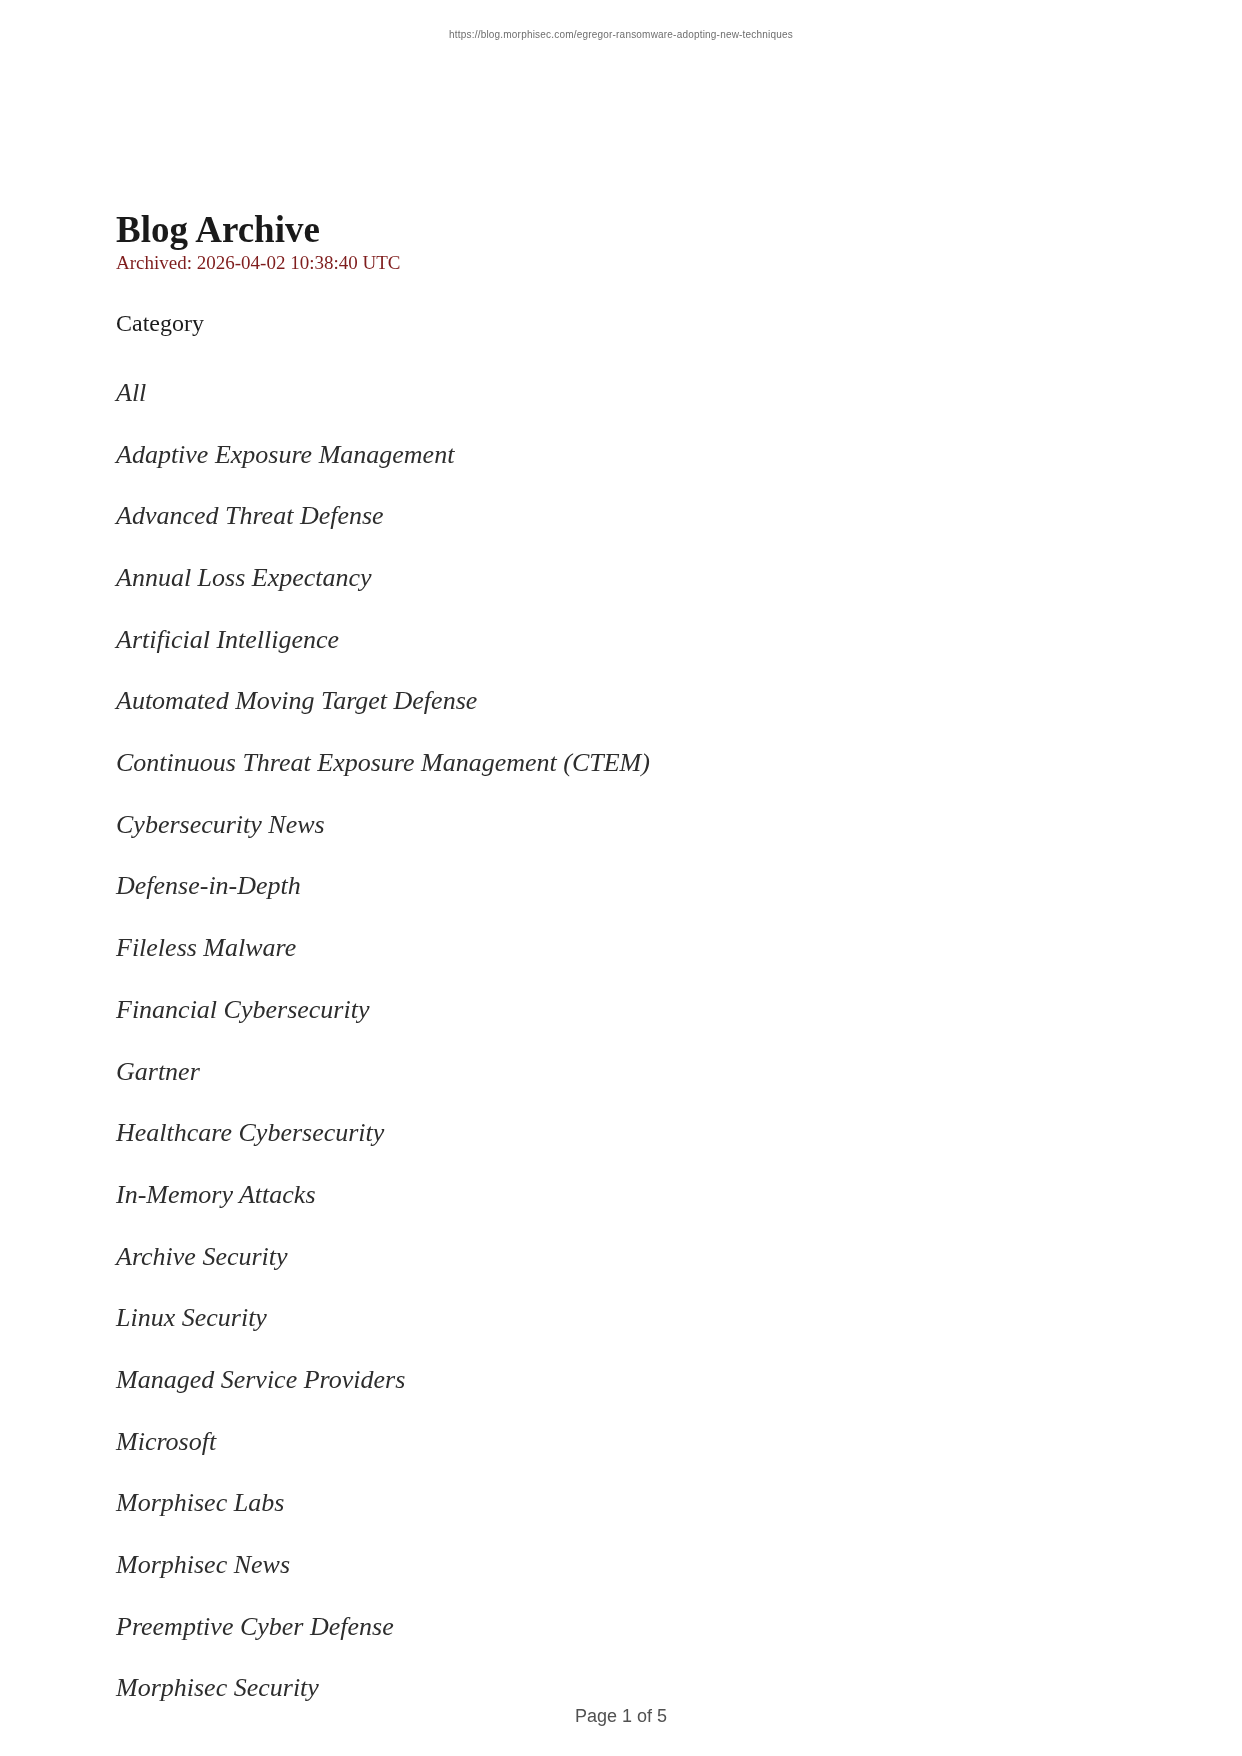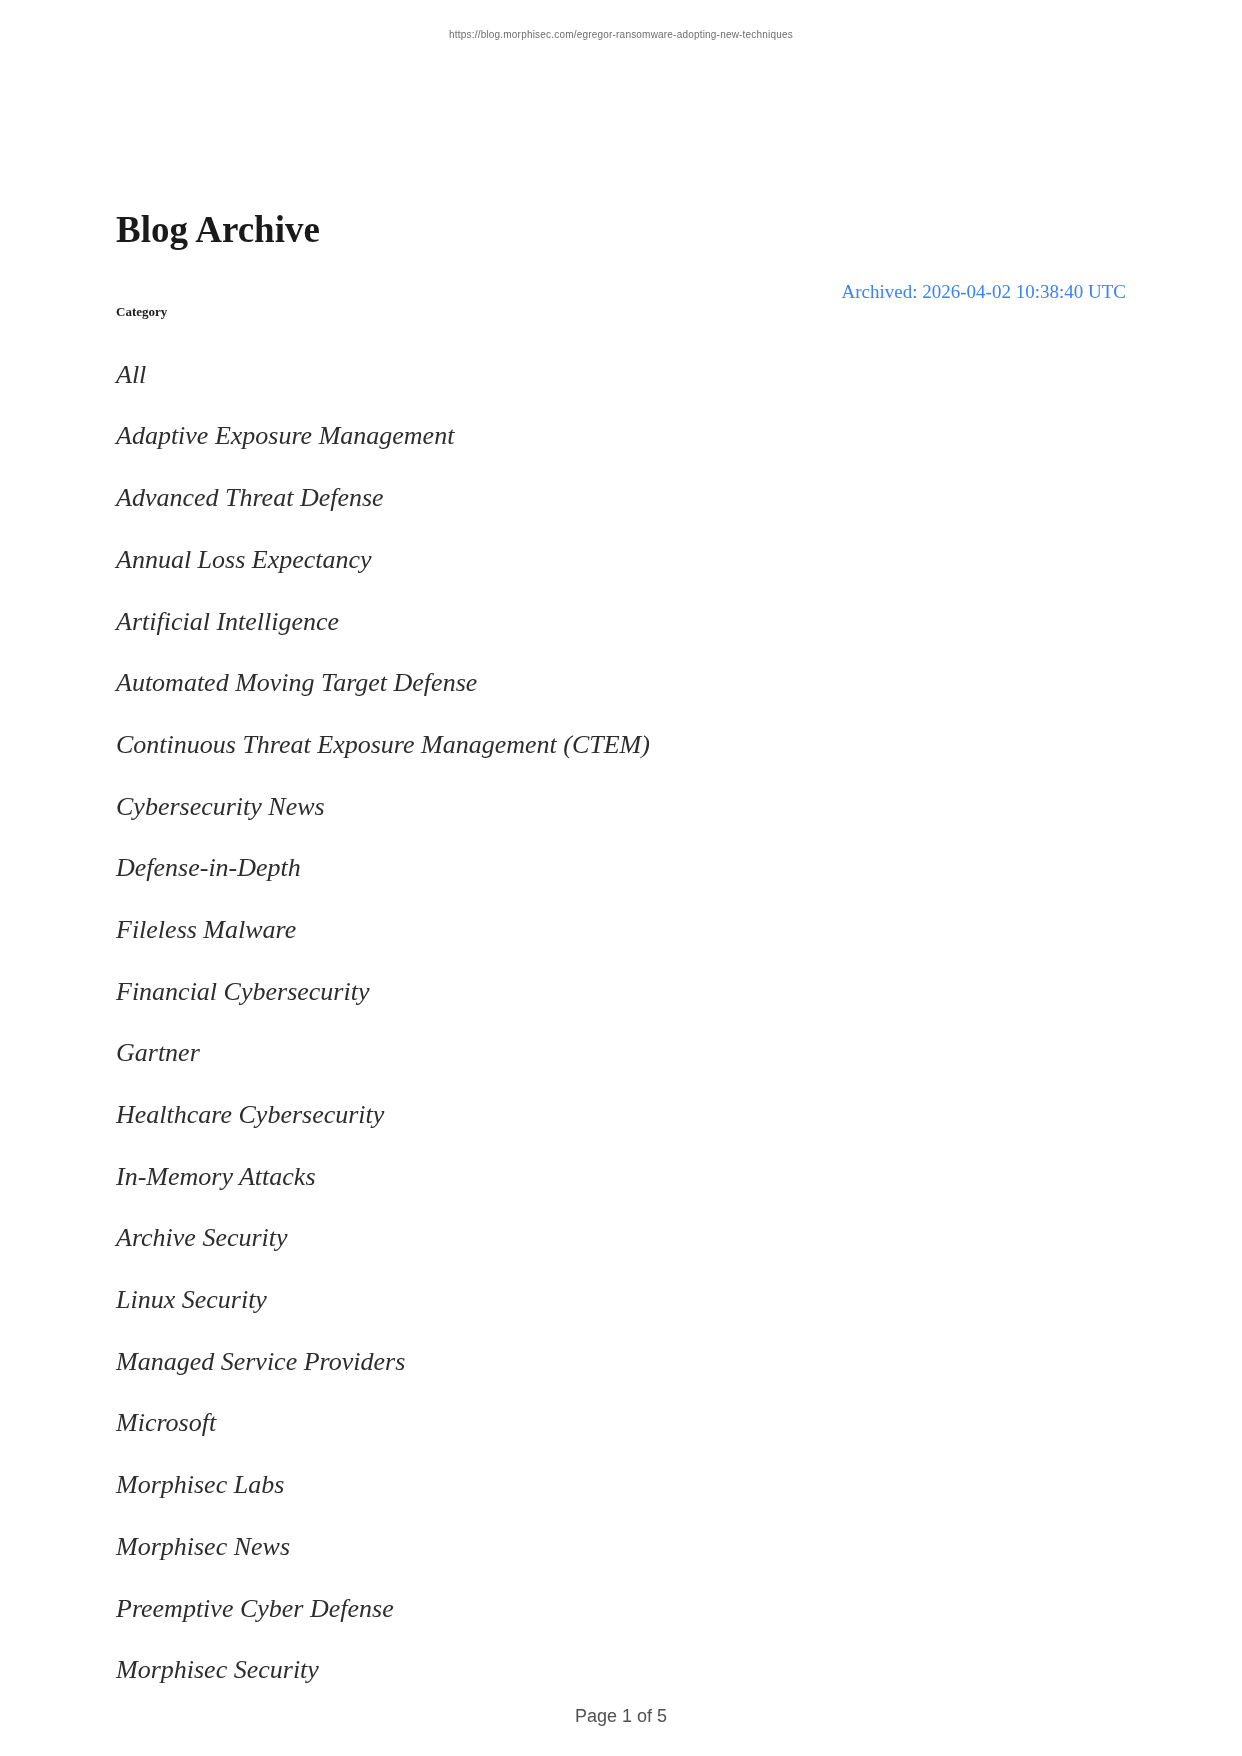--- a/index.html
+++ b/index.html
@@ -33,11 +33,9 @@
     color: #1a1a1a;
   }
   .archived-line {
-    margin-top: 29px;
     font-size: 19px;
     line-height: 1.2;
-    color: #3b82f6;
-    text-align: right;
+    color: #7f1d1d;
   }
   .category-heading {
     font-size: 13px;

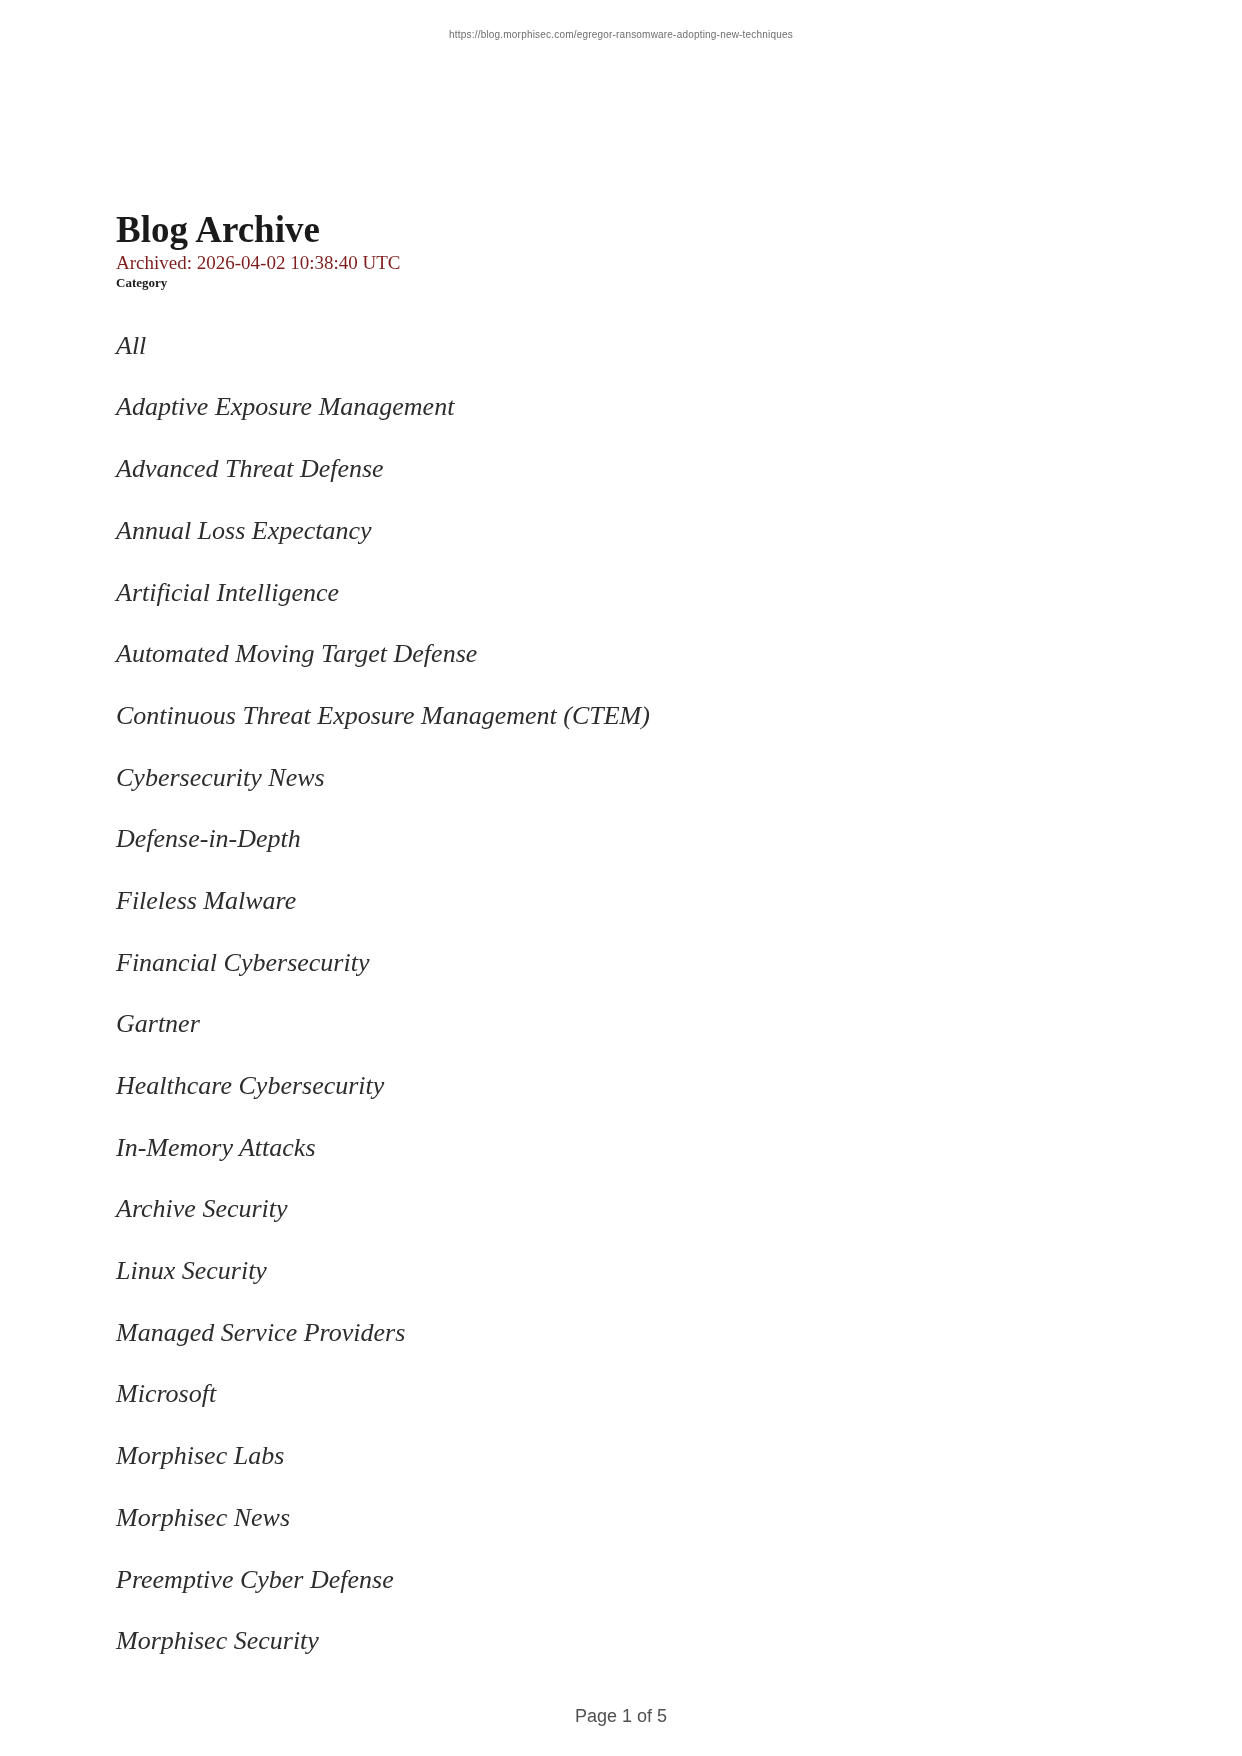--- a/index.html
+++ b/index.html
@@ -38,8 +38,9 @@
     color: #7f1d1d;
   }
   .category-heading {
-    font-size: 13px;
-    font-weight: 700;
+    margin-top: 34px;
+    font-size: 24px;
+    font-weight: 400;
     line-height: 1.2;
     color: #1c1c1c;
   }

